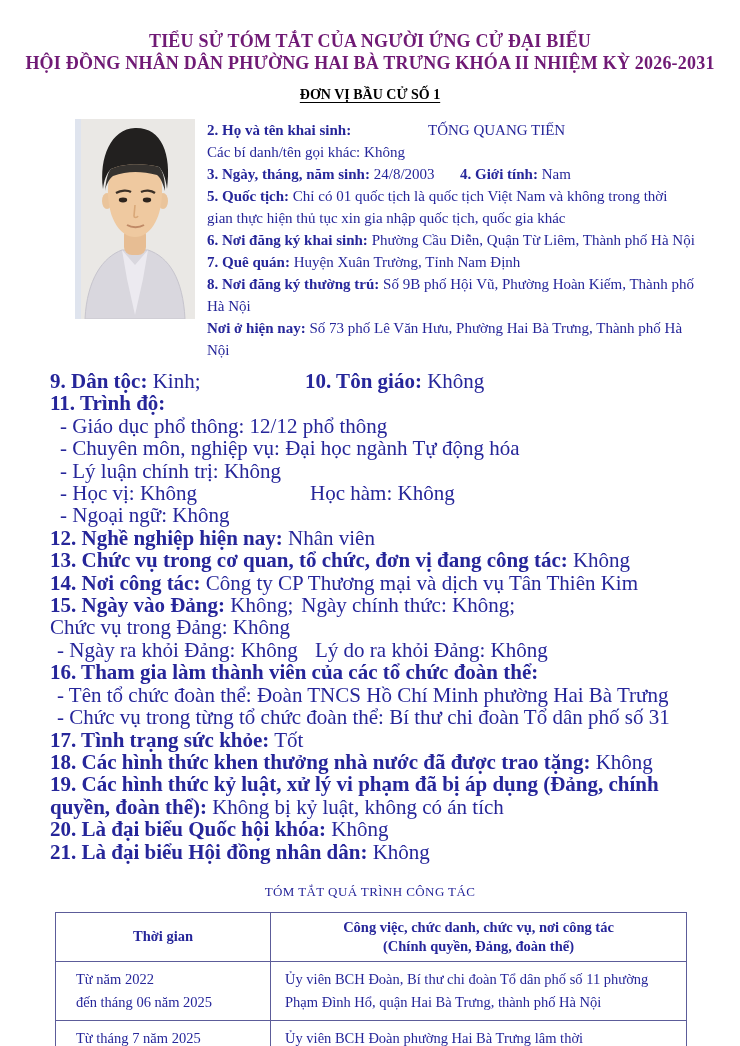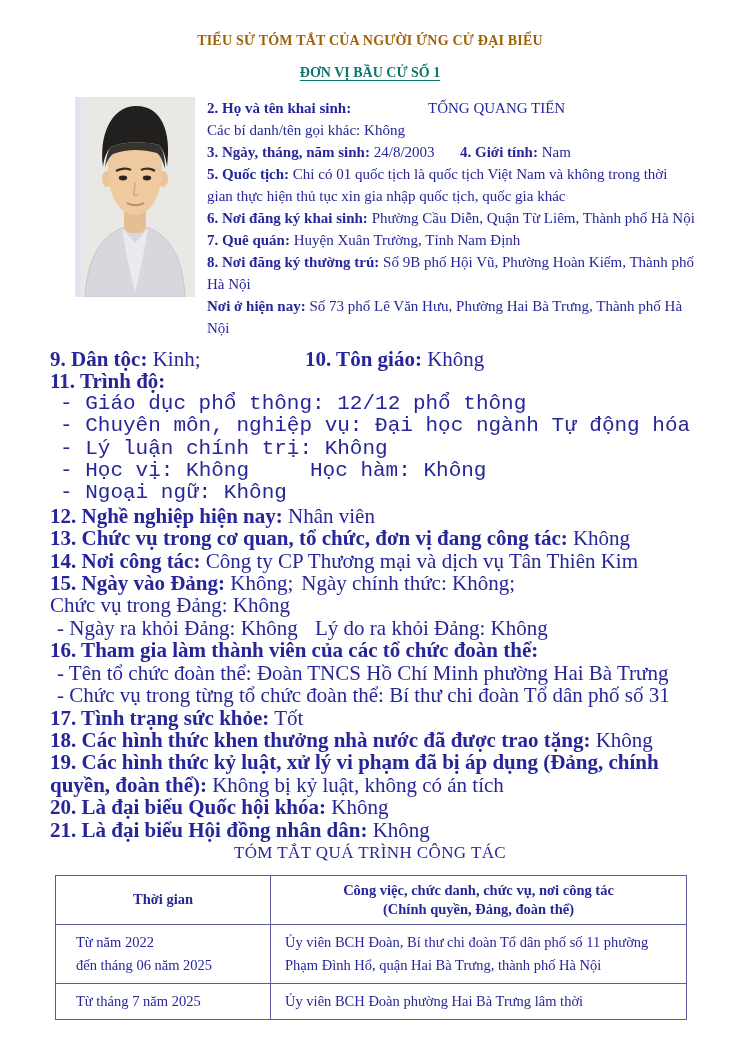--- a/index.html
+++ b/index.html
@@ -14,7 +14,7 @@
   .bold{font-weight:bold;}
   
   .doc-header{padding-top:30px;text-align:center;}
-  .title-line{color:#a16207;font-weight:bold;font-size:14px;line-height:22px;letter-spacing:.2px;}
+  .title-line{color:#701a75;font-weight:bold;font-size:18px;line-height:22px;letter-spacing:.2px;}
   .election-unit{display:inline-block;margin-top:13px;color:#0f766e;font-weight:bold;font-size:14px;text-decoration:underline;text-underline-offset:3px;}
   
   .top-section{display:flex;padding:0 45px 0 50px;margin-top:16px;}

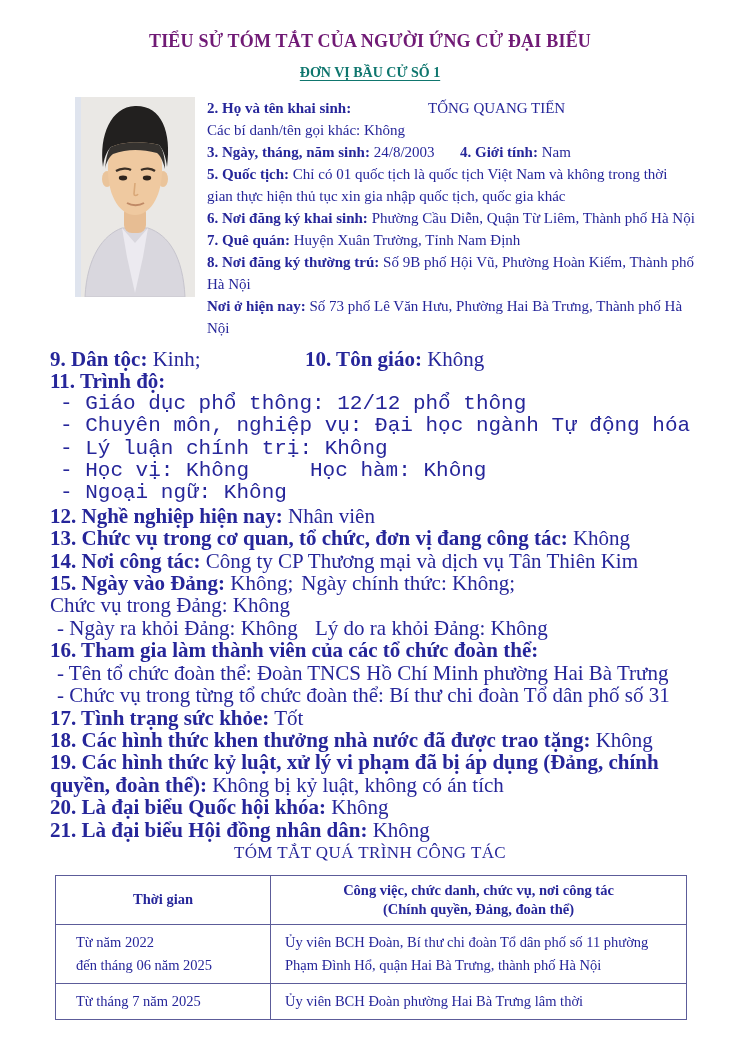--- a/index.html
+++ b/index.html
@@ -49,6 +49,7 @@
 
   <div class="doc-header">
     <div class="title-line">TIỂU SỬ TÓM TẮT CỦA NGƯỜI ỨNG CỬ ĐẠI BIỂU</div>
+    <div class="title-line">HỘI ĐỒNG NHÂN DÂN PHƯỜNG HAI BÀ TRƯNG KHÓA II NHIỆM KỲ 2026-2031</div>
     <div>
       <span class="election-unit">ĐƠN VỊ BẦU CỬ SỐ 1</span>
     </div>

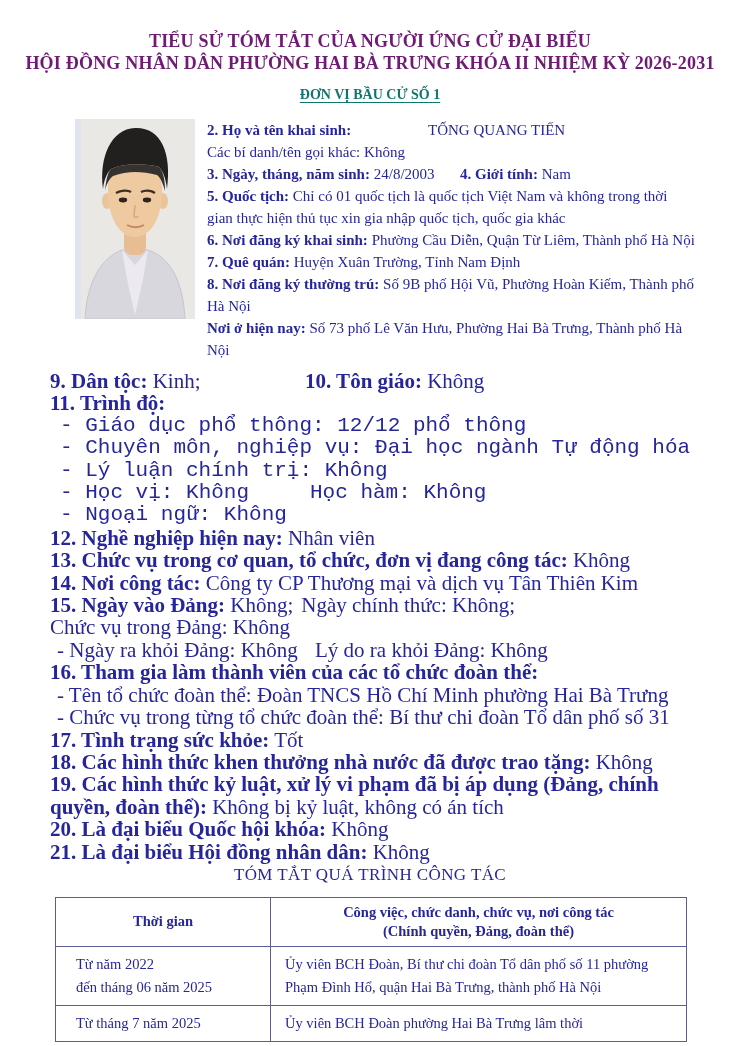--- a/index.html
+++ b/index.html
@@ -15,7 +15,7 @@
   
   .doc-header{padding-top:30px;text-align:center;}
   .title-line{color:#701a75;font-weight:bold;font-size:18px;line-height:22px;letter-spacing:.2px;}
-  .election-unit{display:inline-block;margin-top:13px;color:#0f766e;font-weight:bold;font-size:14px;text-decoration:underline;text-underline-offset:3px;}
+  .election-unit{display:inline-block;margin-top:13px;color:#000000;font-weight:bold;font-size:14px;text-decoration:underline;text-underline-offset:3px;}
   
   .top-section{display:flex;padding:0 45px 0 50px;margin-top:16px;}
   .photo-box{width:120px;height:200px;margin-left:25px;flex-shrink:0;background:#e9e7e4;}

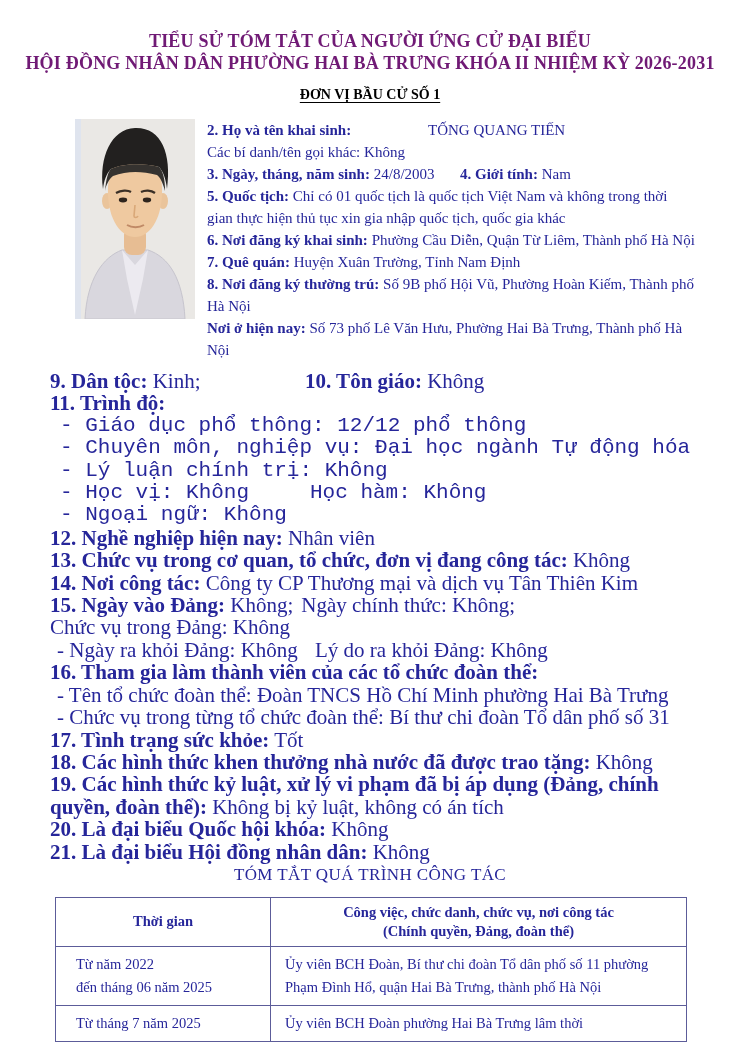--- a/index.html
+++ b/index.html
@@ -27,7 +27,7 @@
   
   .details{padding:0 45px 0 50px;margin-top:9px;font-size:21px;line-height:22.4px;}
   .pair-ethnic{display:inline-block;width:255px;}
-  .indent1{padding-left:10px;font-family:Liberation Mono, monospace;}
+  .indent1{padding-left:10px;}
   .indent2{padding-left:7px;}
   .pair-degree{display:inline-block;width:250px;}
   .pair-partyleave{display:inline-block;width:258px;}

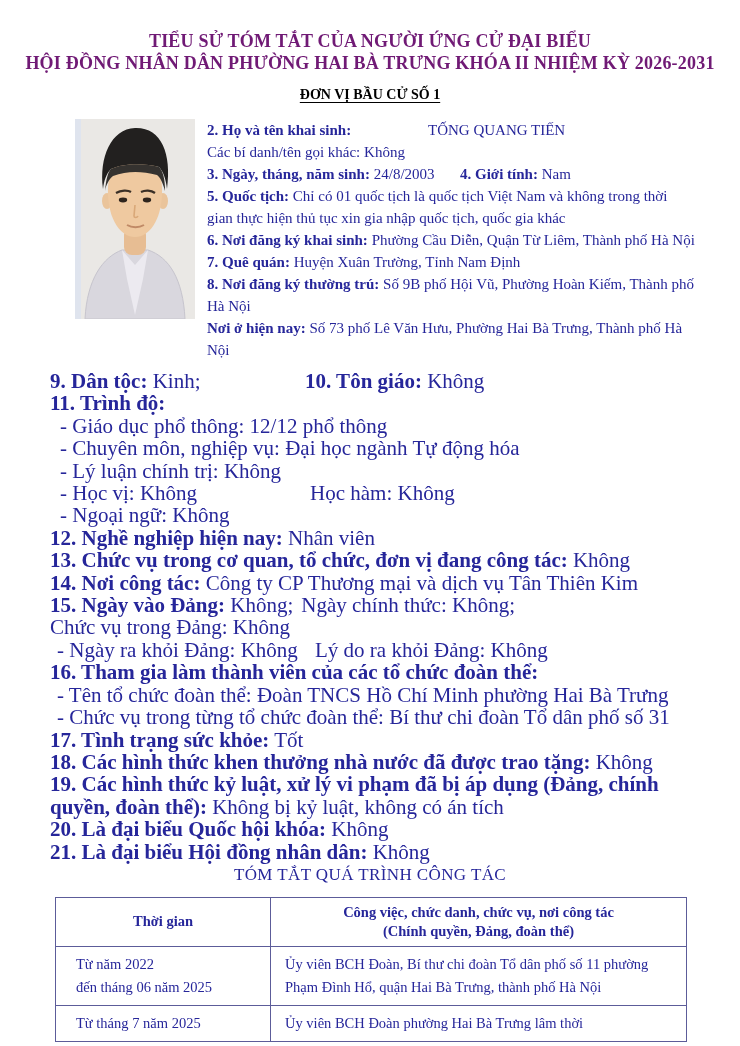--- a/index.html
+++ b/index.html
@@ -33,7 +33,7 @@
   .pair-partyleave{display:inline-block;width:258px;}
   .gap-inline{margin-left:8px;}
   
-  .work-heading{text-align:center;margin-top:2px;font-size:17px;letter-spacing:.4px;color:#26269a;}
+  .work-heading{text-align:center;margin-top:21px;font-size:13px;letter-spacing:.4px;color:#26269a;}
   table.work-table{border-collapse:collapse;margin:12px 0 0 5px;width:632px;font-size:14.5px;color:#26269a;}
   table.work-table th,table.work-table td{border:1px solid #5c5c99;vertical-align:middle;}
   table.work-table th{font-weight:bold;text-align:center;padding:5px 6px;line-height:19px;}

